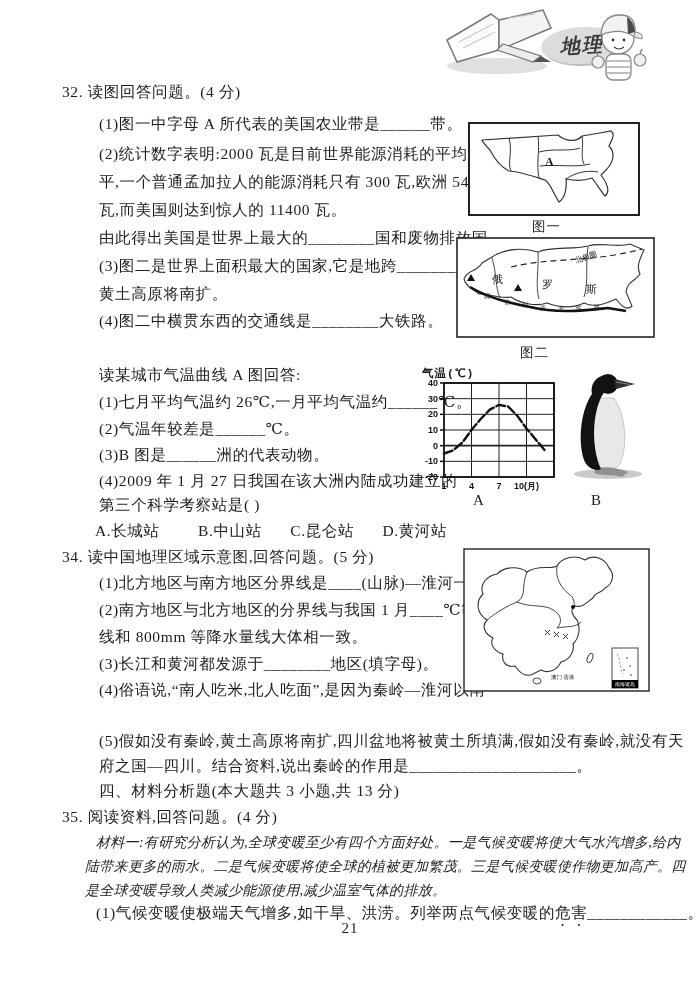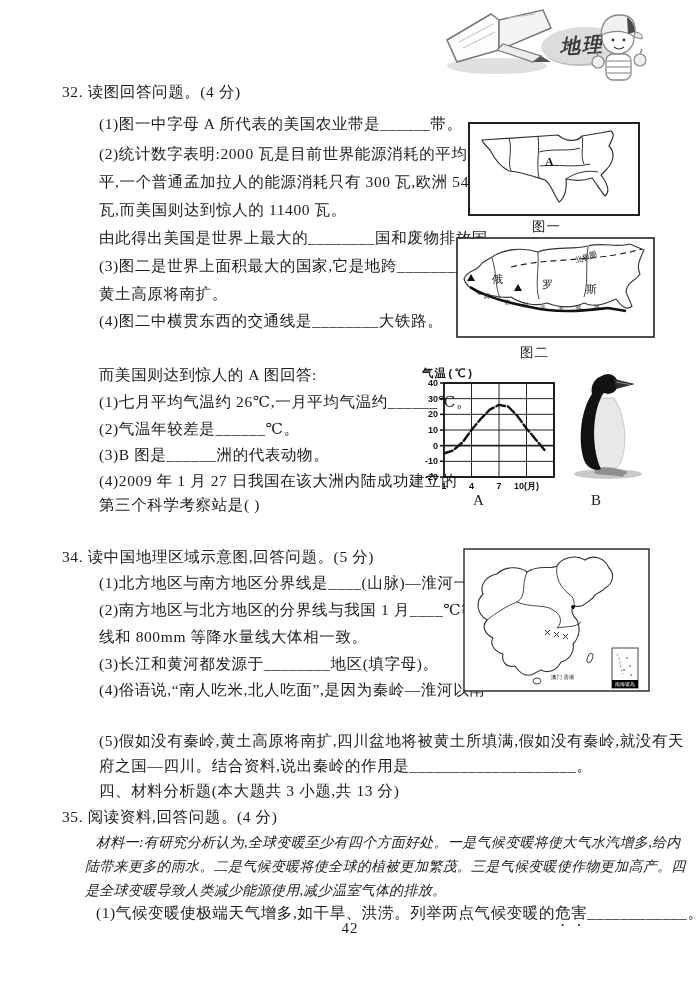--- a/index.html
+++ b/index.html
@@ -102,7 +102,7 @@
   </svg>
   <div class="figcap" style="left:520px;top:344px">图二</div>
 
-  <div class="line" style="left:99px;top:365px">而美国则达到惊人的 A 图回答:</div>
+  <div class="line" style="left:99px;top:365px">读某城市气温曲线 A 图回答:</div>
   <div class="line" style="left:99px;top:392px">(1)七月平均气温约 26℃,一月平均气温约______℃。</div>
   <div class="line" style="left:99px;top:419px">(2)气温年较差是______℃。</div>
   <div class="line" style="left:99px;top:445px">(3)B 图是______洲的代表动物。</div>

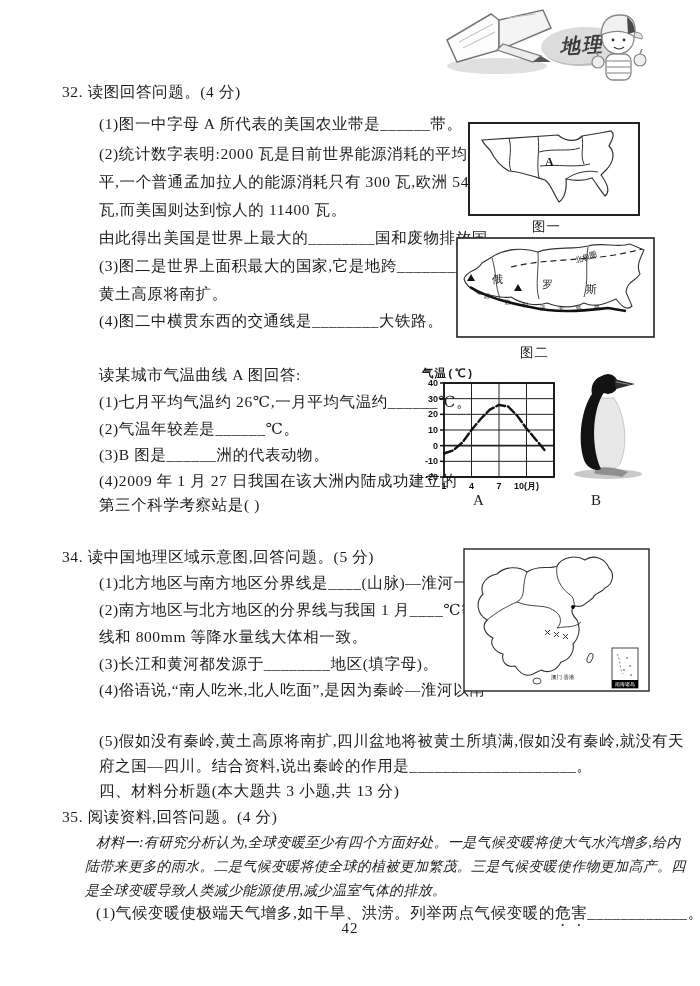--- a/index.html
+++ b/index.html
@@ -108,6 +108,12 @@
   <div class="line" style="left:99px;top:445px">(3)B 图是______洲的代表动物。</div>
   <div class="line" style="left:99px;top:471px">(4)2009 年 1 月 27 日我国在该大洲内陆成功建立的</div>
   <div class="line" style="left:99px;top:495px">第三个科学考察站是(    )</div>
+  <div class="line" style="left:95px;top:521px">
+    <span class="opt" style="margin-right:34px">A.长城站</span>
+    <span class="opt" style="margin-right:24px">B.中山站</span>
+    <span class="opt" style="margin-right:24px">C.昆仑站</span>
+    <span class="opt">D.黄河站</span>
+  </div>
 
   <div class="chart-title" style="left:422px;top:366px">气温(℃)</div>
   <svg id="chart-a-svg" style="left:418px;top:380px" width="145" height="115" viewBox="0 0 145 115">

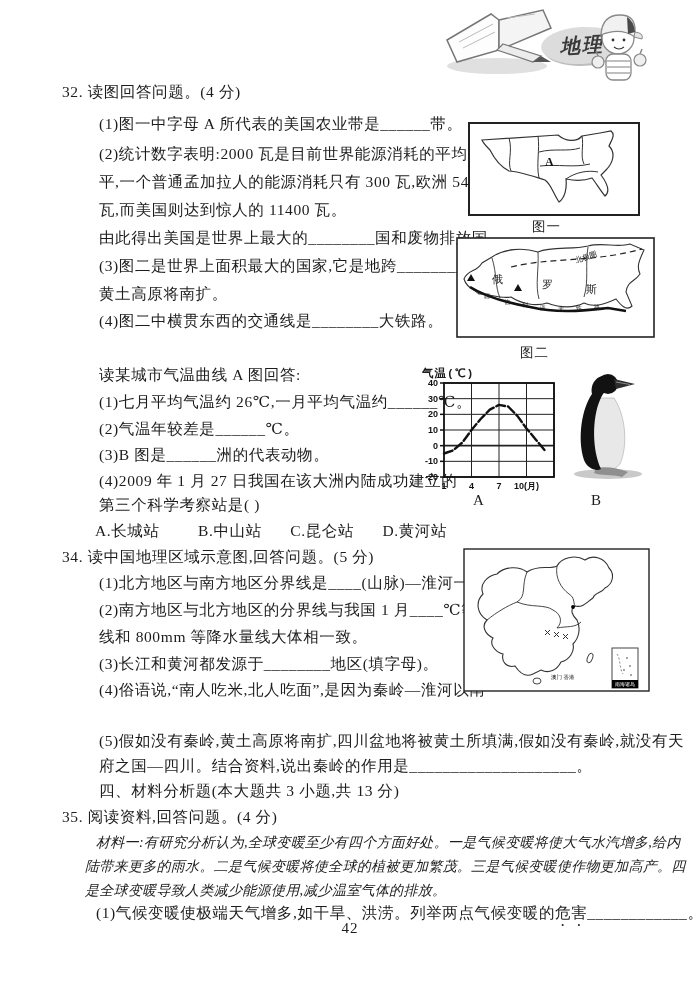--- a/index.html
+++ b/index.html
@@ -208,7 +208,7 @@
     <span>(1)气候变暖使极端天气增多,如干旱、洪涝。列举两点气候变暖的</span><span class="emph">危害</span><span>____________。</span>
   </div>
 
-  <div class="pagenum">42</div>
+  <div class="pagenum">21</div>
 </div>
 
 </body></html>

